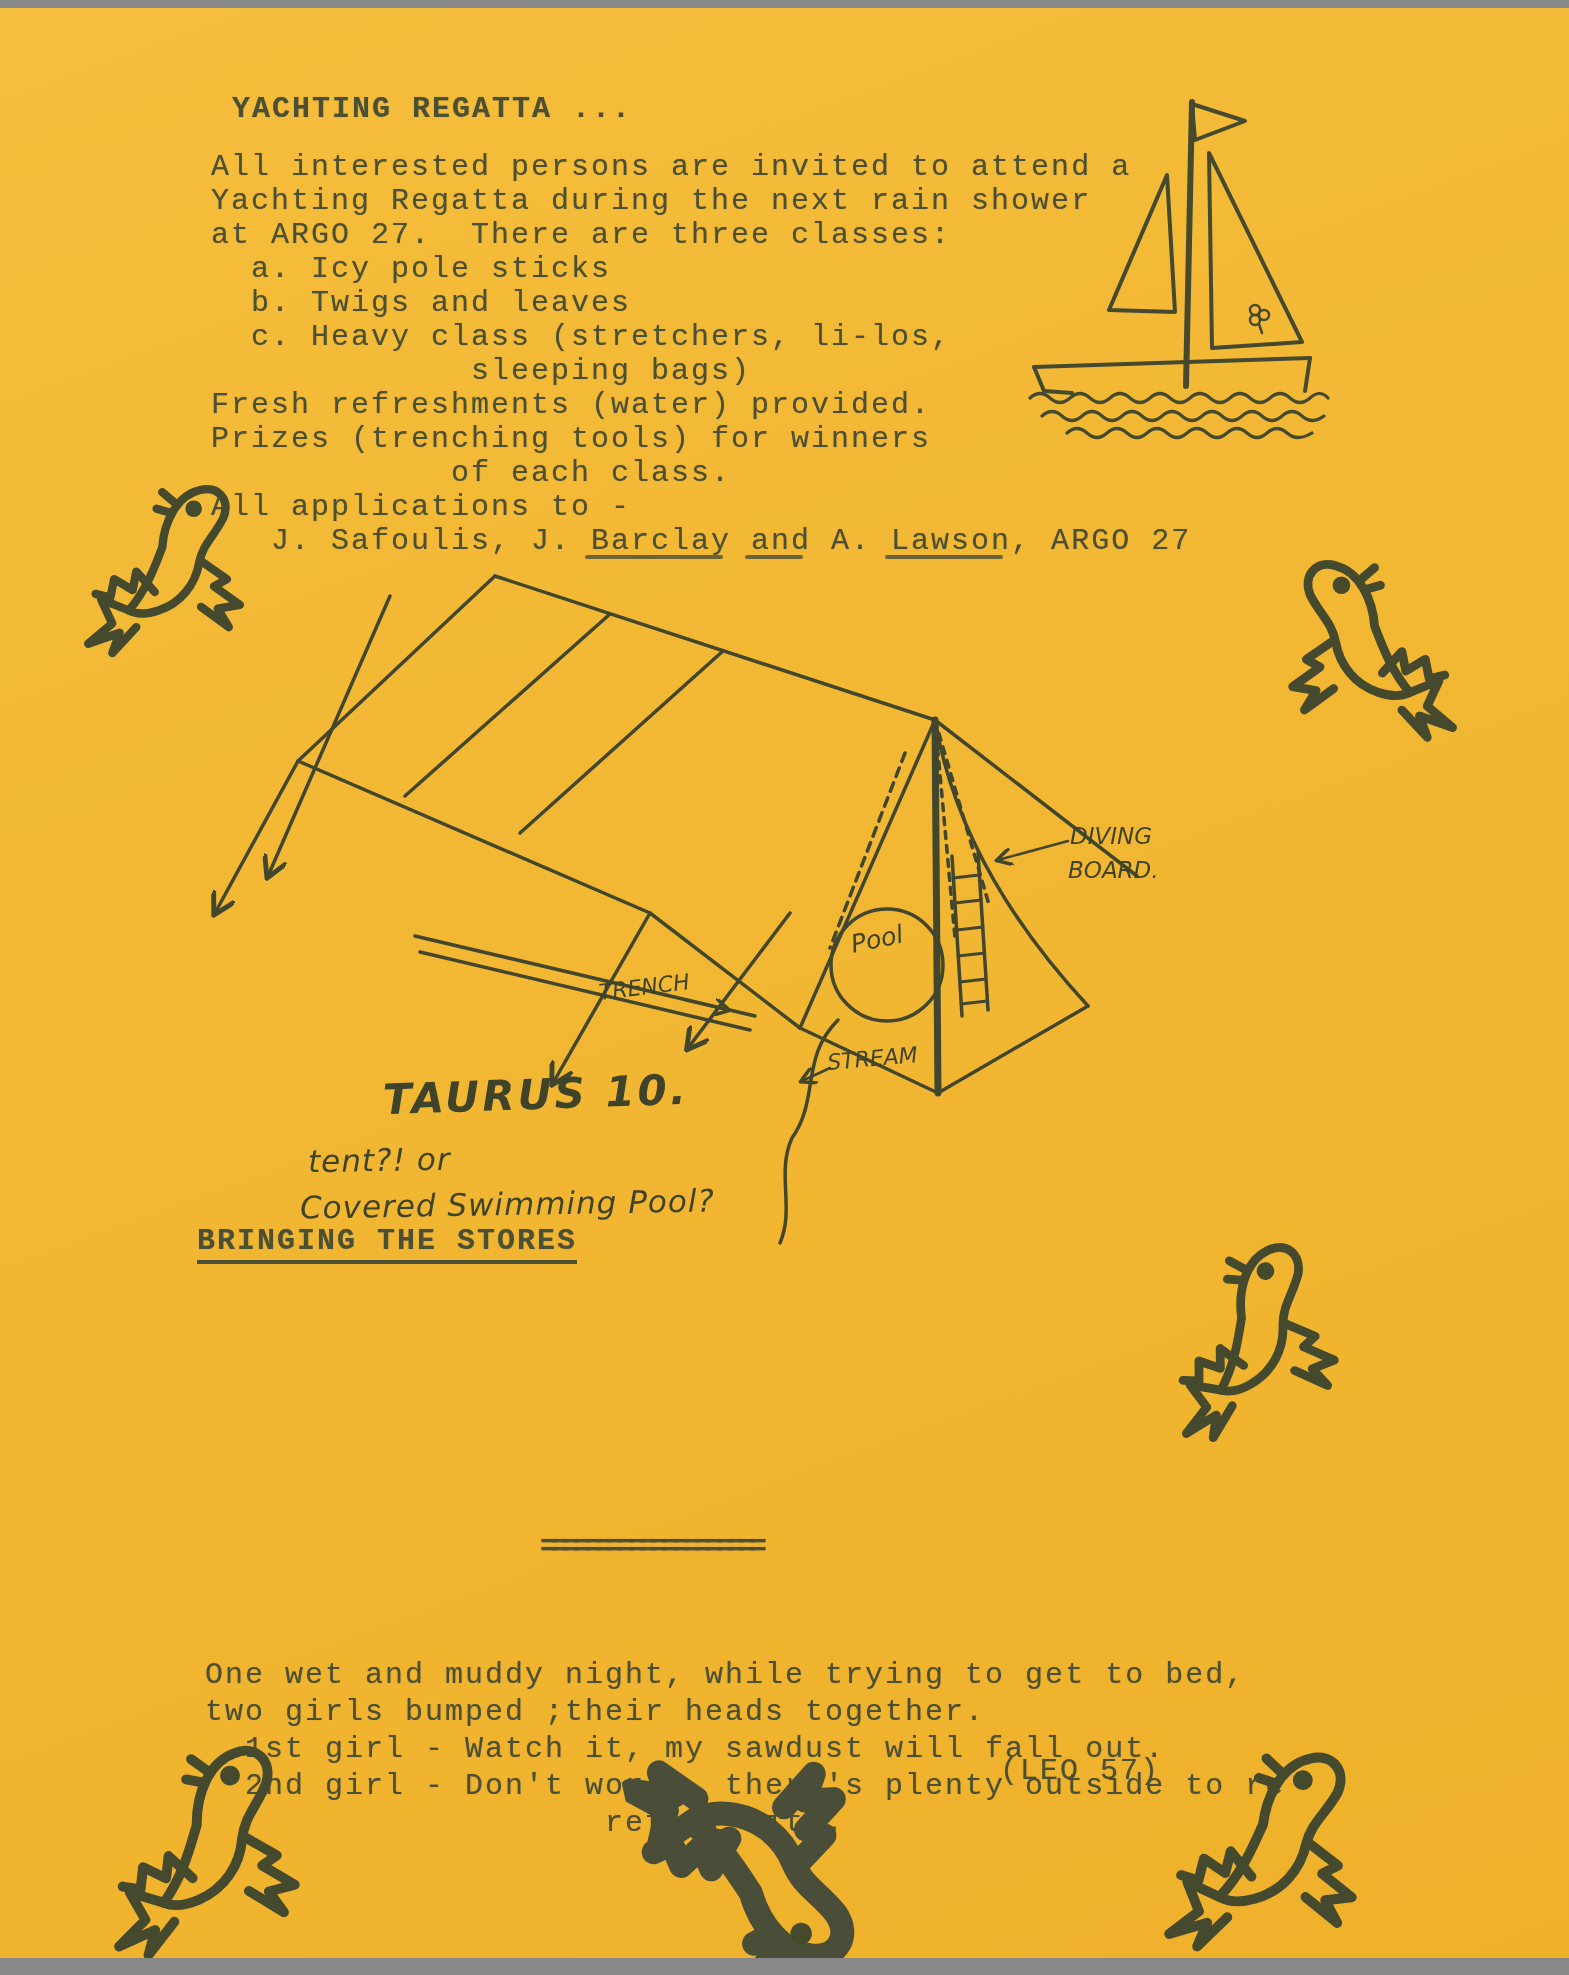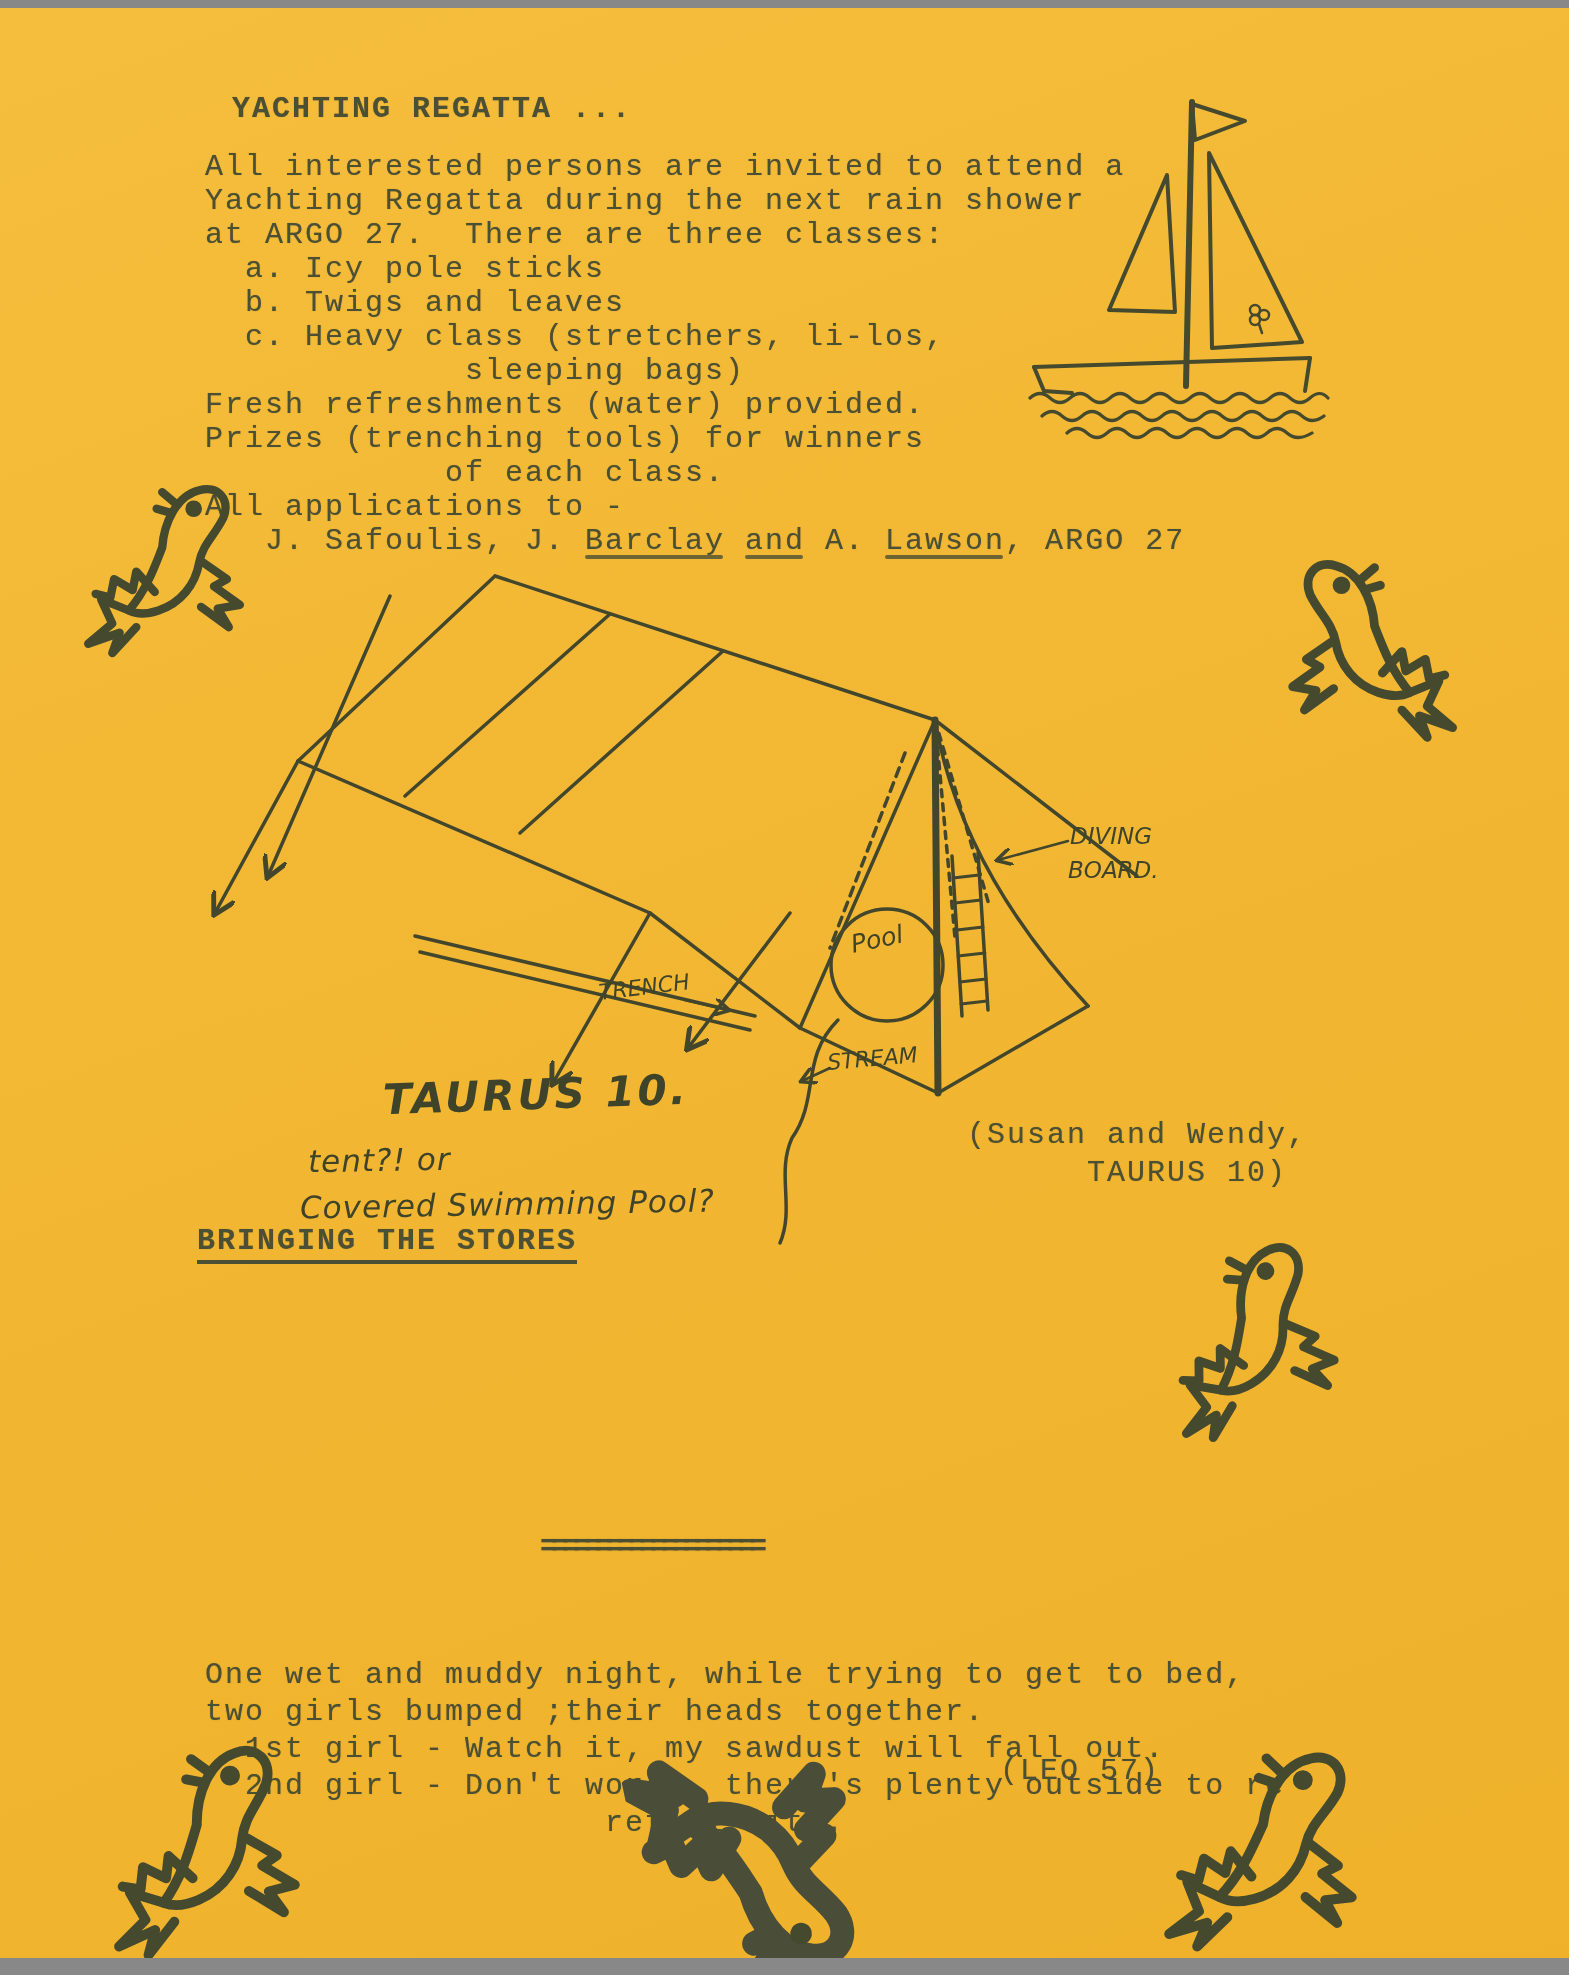--- a/index.html
+++ b/index.html
@@ -59,7 +59,7 @@
 
   <pre class="tw title" style="left:232px;top:84px;">YACHTING REGATTA ...</pre>
 
-  <pre class="tw" style="left:205px;top:142px;">All interested persons are invited to attend a
+  <pre class="tw" style="left:211px;top:142px;">All interested persons are invited to attend a
 Yachting Regatta during the next rain shower
 at ARGO 27.  There are three classes:
   a. Icy pole sticks

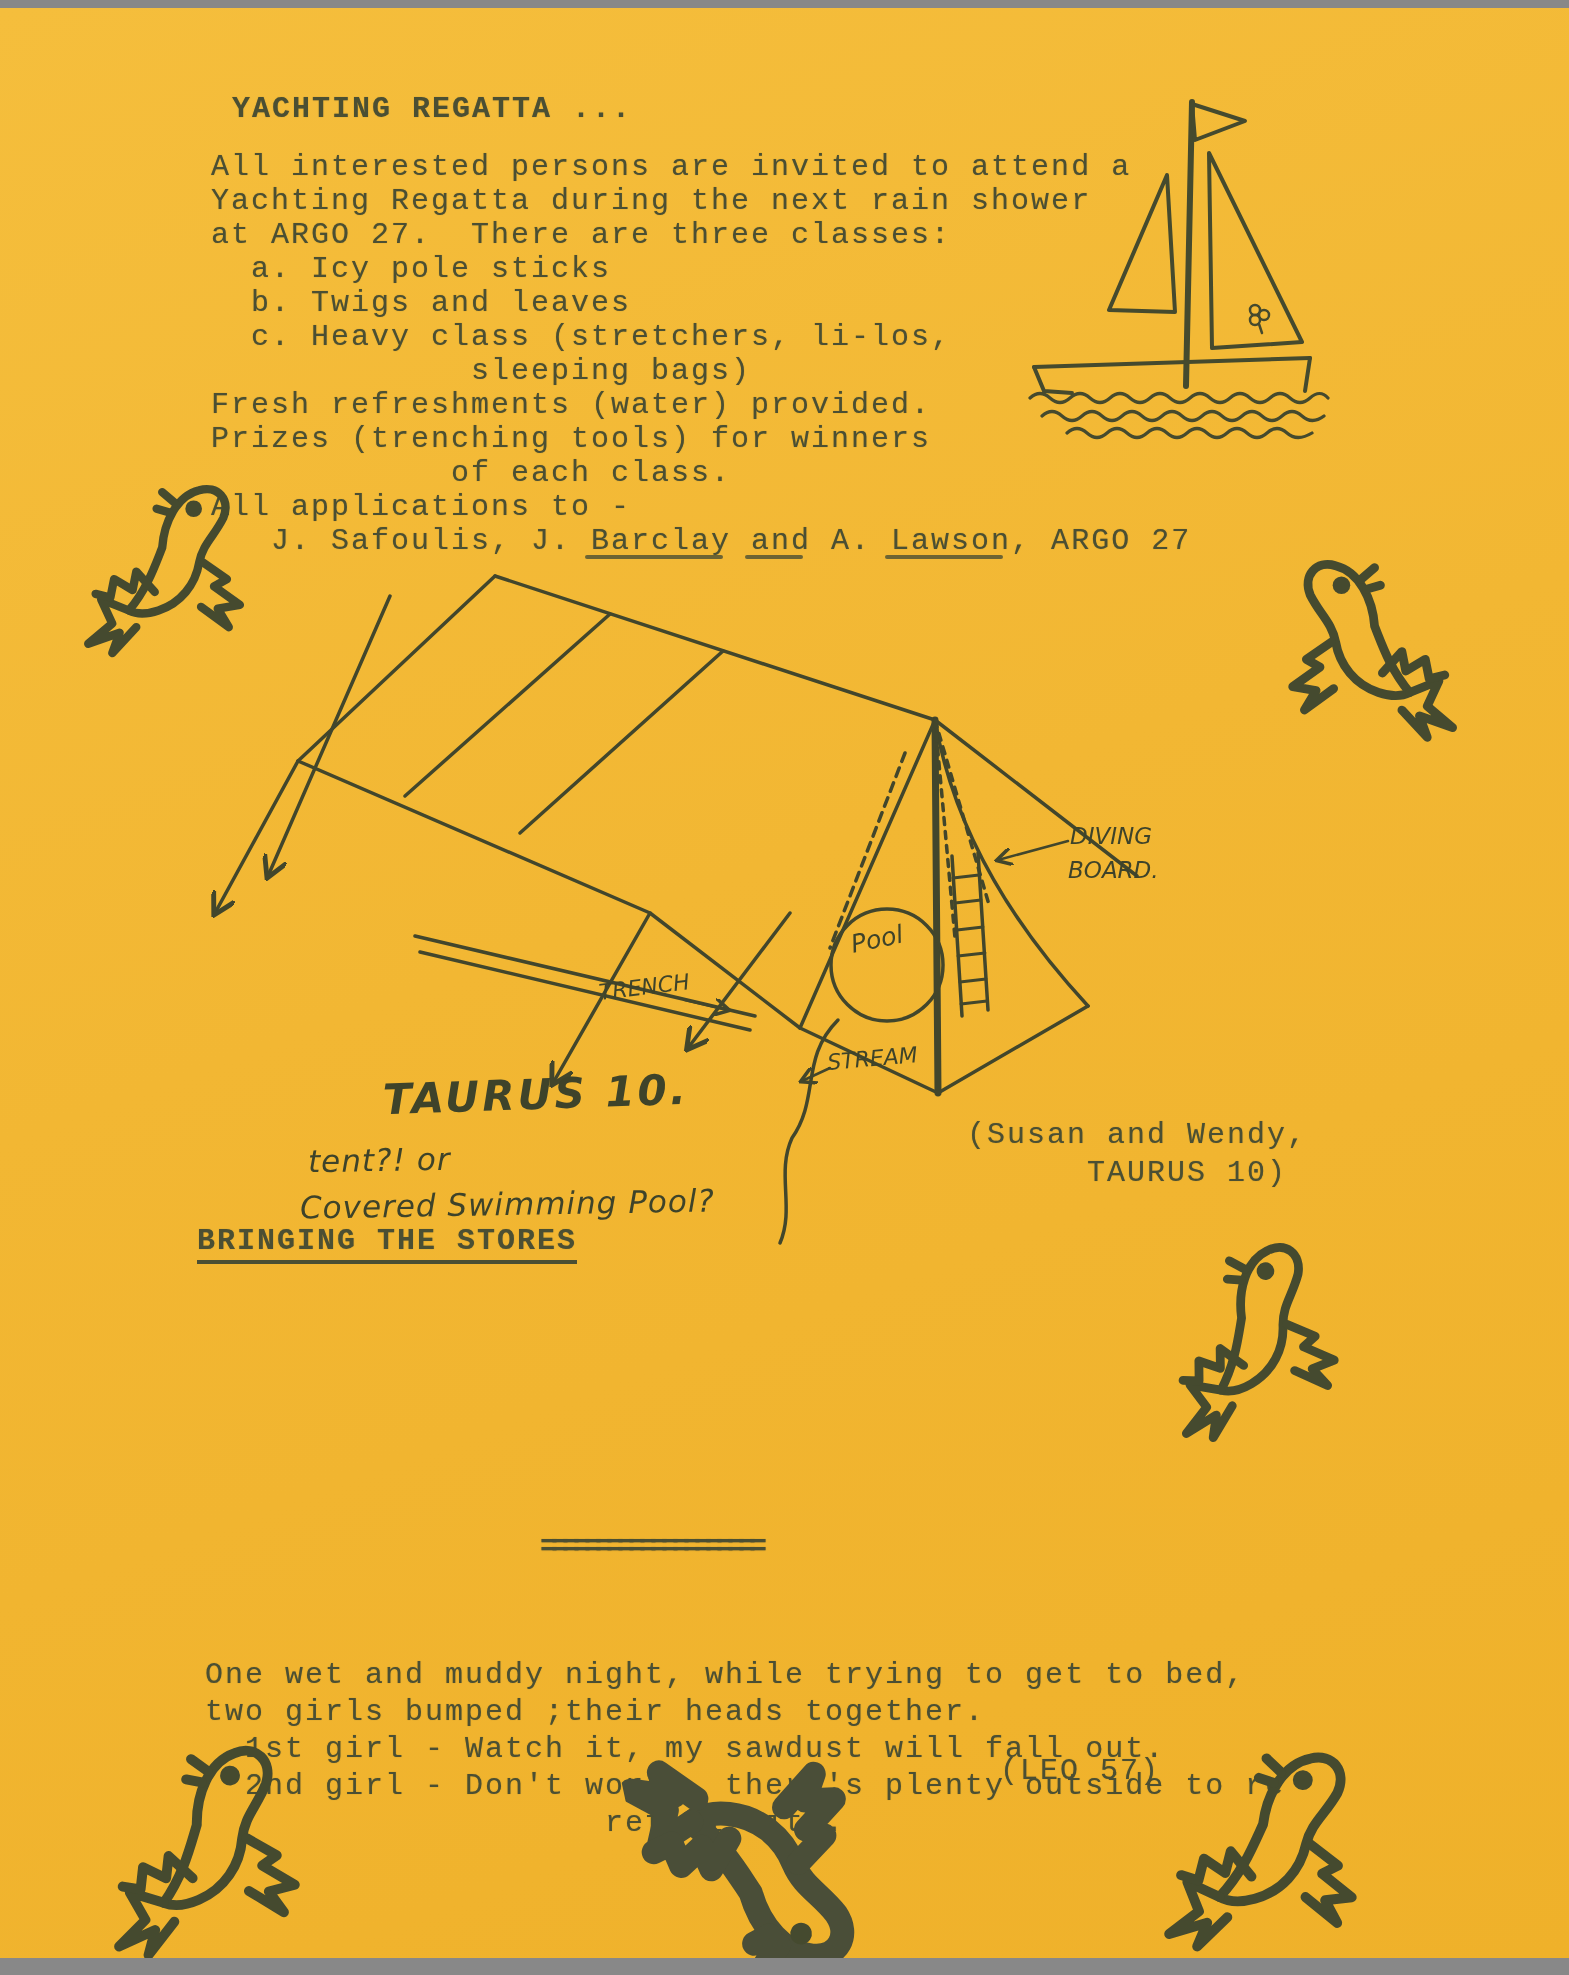--- a/index.html
+++ b/index.html
@@ -150,8 +150,6 @@
   <p class="hand q" style="left:308px;top:1134px;">tent?! or</p>
   <p class="hand q" style="left:300px;top:1178px;">Covered Swimming Pool?</p>
 
-  <pre class="tw credit" style="left:967px;top:1108px;">(Susan and Wendy,
-      TAURUS 10)</pre>
 
   <pre class="tw heading" style="left:197px;top:1216px;">BRINGING THE STORES</pre>
 

